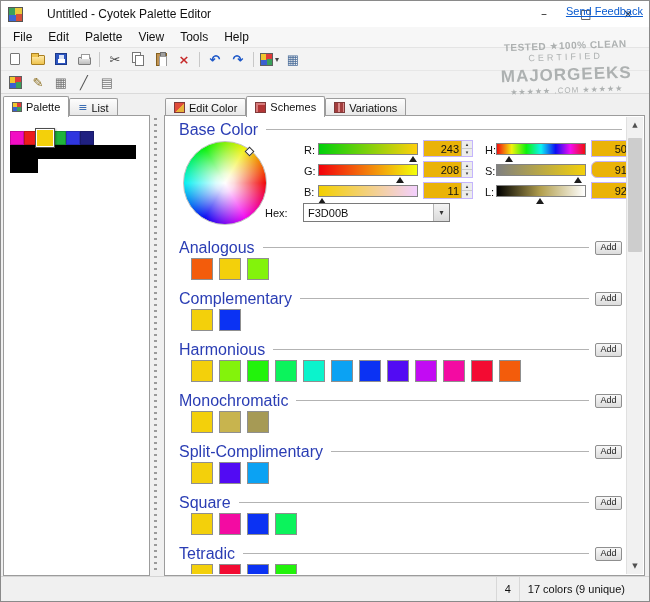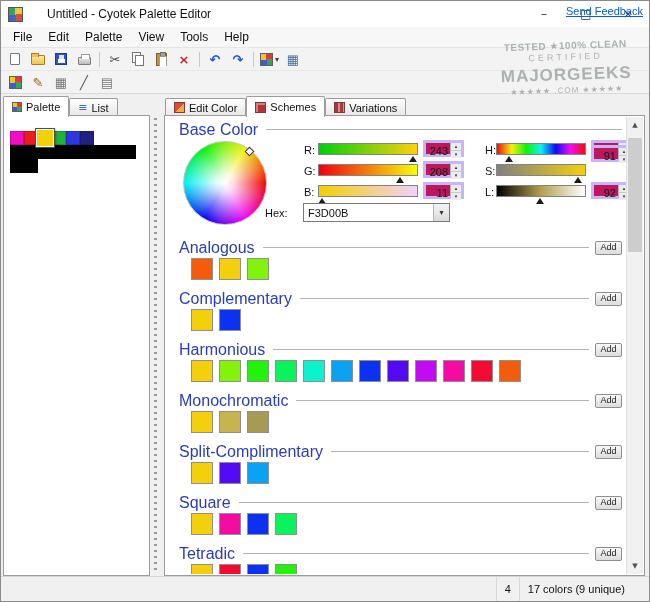--- a/index.html
+++ b/index.html
@@ -79,7 +79,7 @@
 .sl-label{position:absolute;font-size:11px}
 .sl-track{position:absolute;height:12px;border:1px solid #848484}
 .sl-marker{position:absolute;width:0;height:0;border-left:4px solid transparent;border-right:4px solid transparent;border-bottom:6px solid #1c1c1c}
-.spinbox{position:absolute;width:41px;height:17px;background:#be185d;border:3px solid #c4b5fd;display:flex}
+.spinbox{position:absolute;width:50px;height:17px;background:#eab308;border:1px solid #c4b5fd;display:flex}
 .spin-val{flex:1;font-size:11px;text-align:right;padding:2px 2px 0 0}
 .spin-btns{width:11px;display:flex;flex-direction:column;border-left:1px solid #b5b5b5}
 .spin-up,.spin-dn{flex:1;font-size:5px;line-height:7px;text-align:center;color:#333;background:#ececec;font-family:"DejaVu Sans",sans-serif}

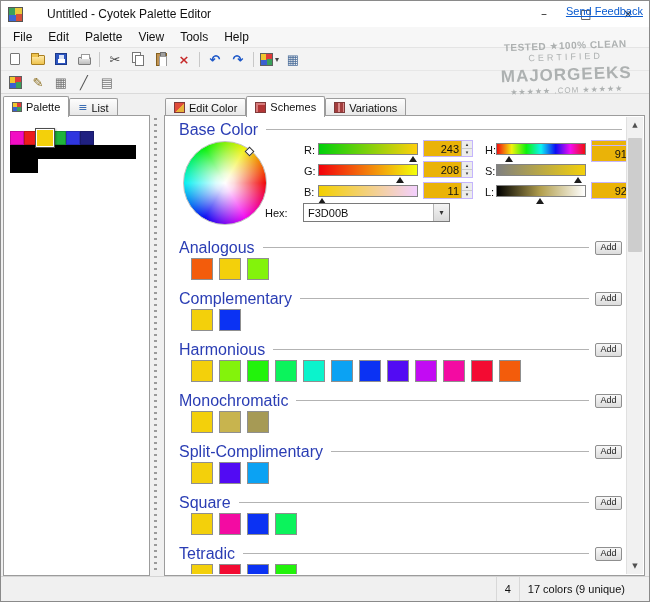--- a/index.html
+++ b/index.html
@@ -304,7 +304,7 @@
               <span class="sl-label" style="left: 306px; top: 42px;">S:</span>
               <div class="sl-track" style="left: 317px; top: 41px; width: 90px; background: linear-gradient(to right, rgb(128, 128, 128), rgb(243, 208, 11));"></div>
               <div class="sl-marker" style="left: 394.9px; top: 54px;"></div>
-              <div class="spinbox" style="left: 412px; top: 22px;">
+              <div class="spinbox" style="left: 412px; top: 38px; border-radius: 6px;">
                 <span class="spin-val">91</span>
                 <span class="spin-btns">
                   <span class="spin-up">▴</span>

